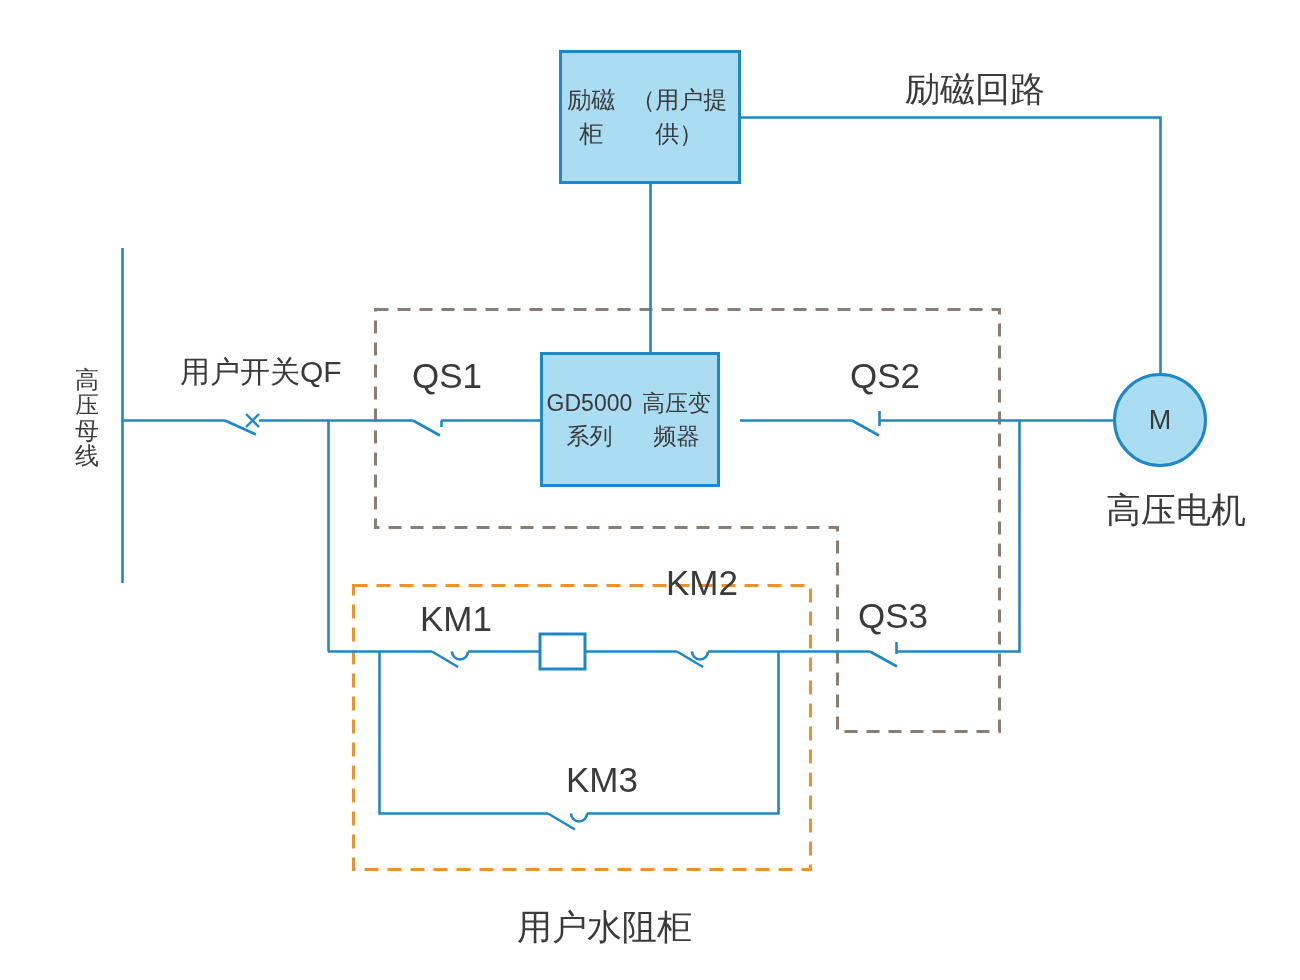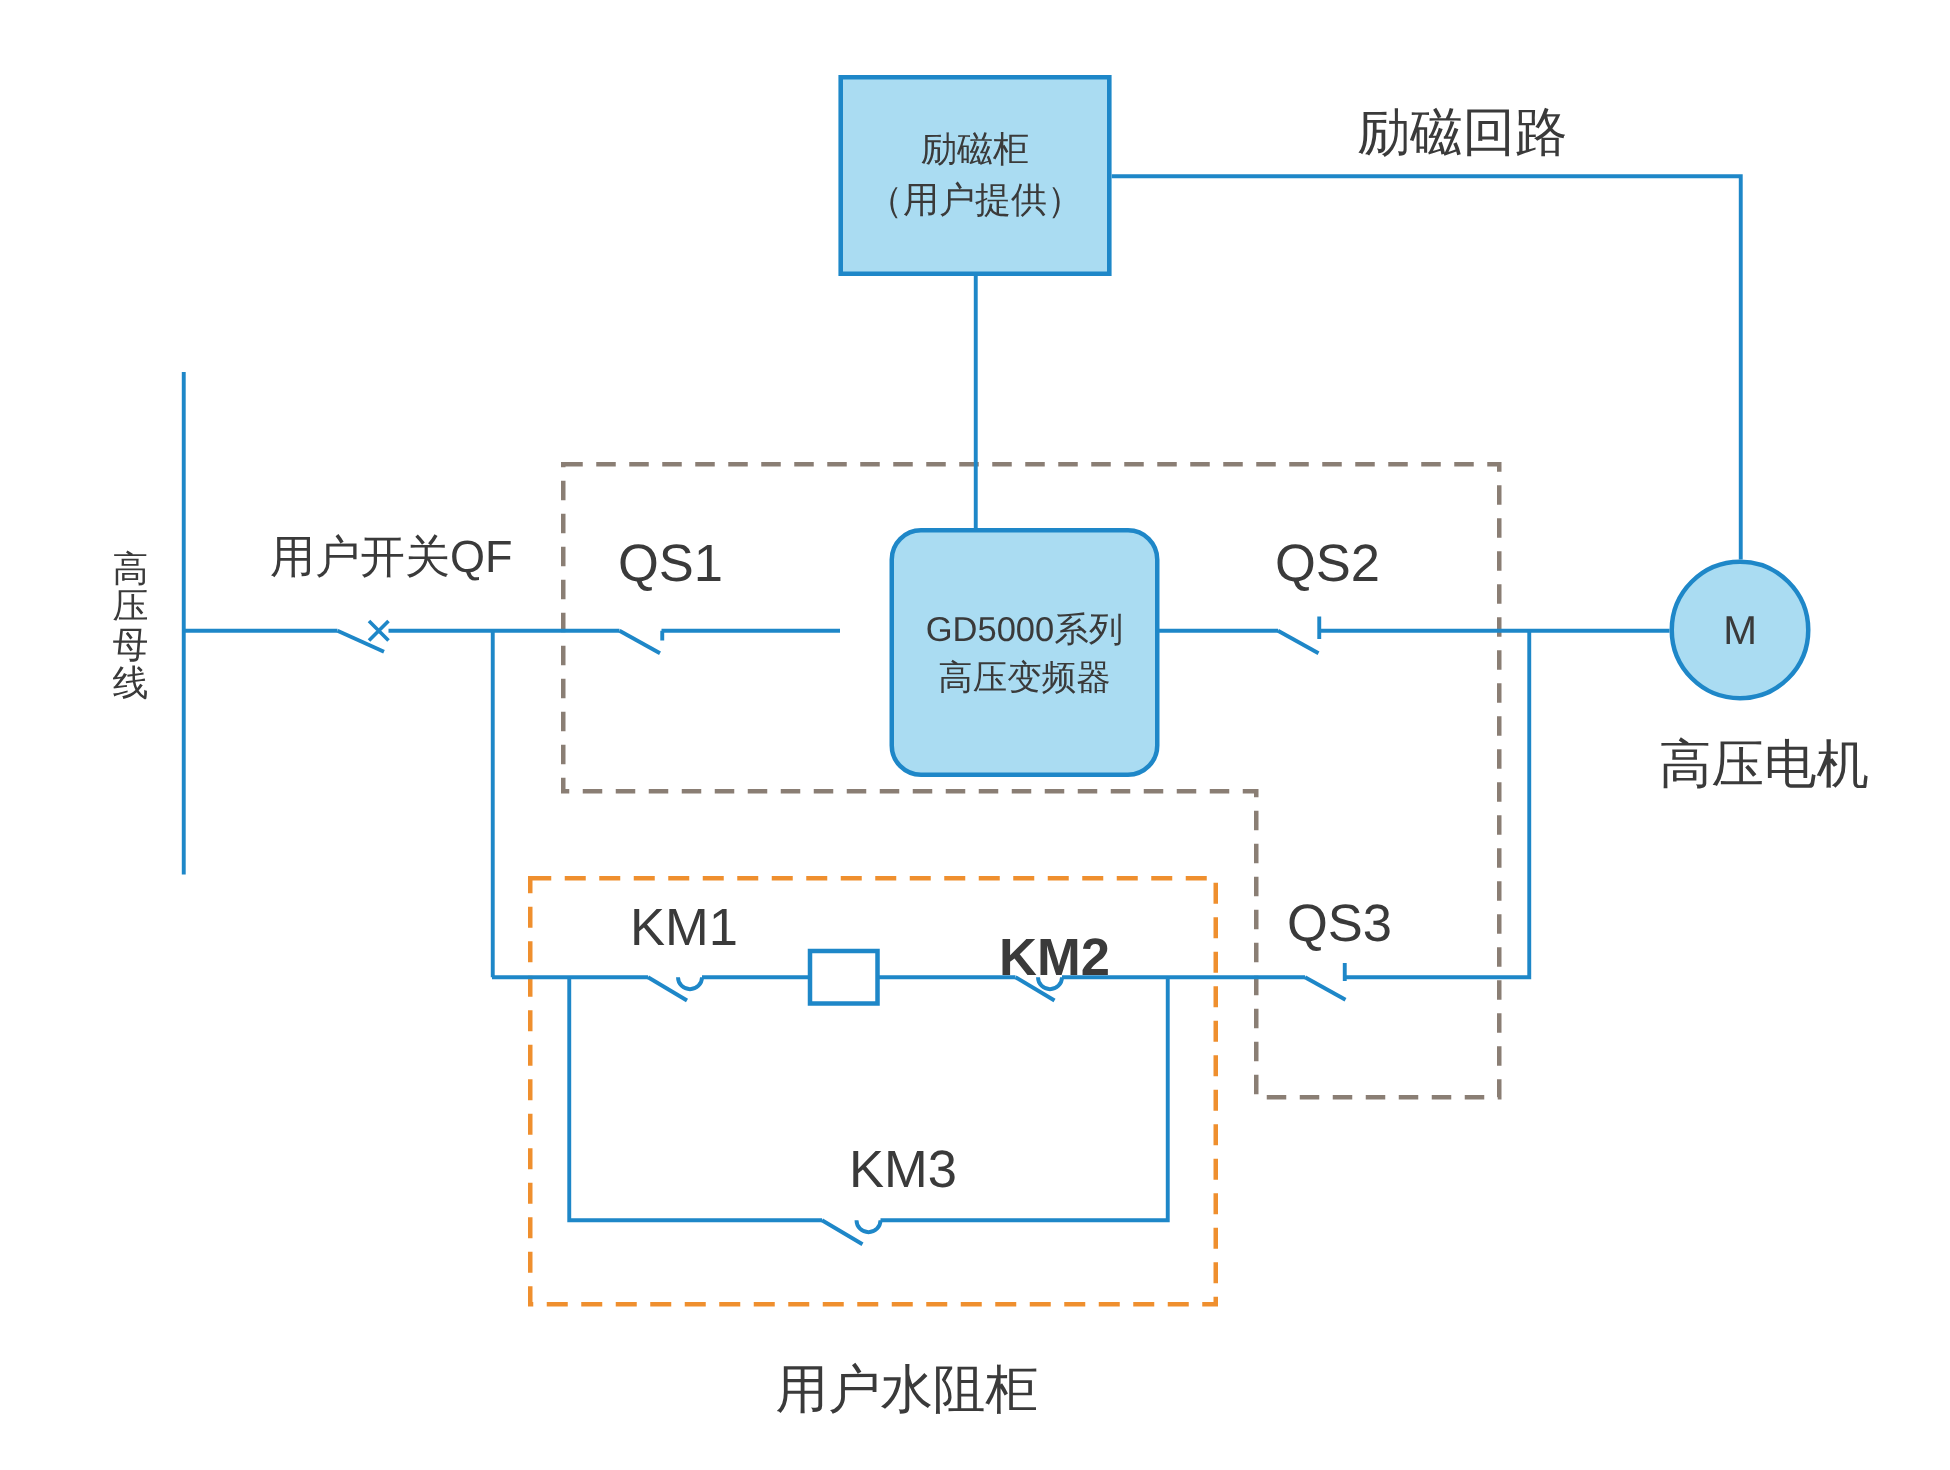--- a/index.html
+++ b/index.html
@@ -43,7 +43,6 @@
     background:var(--fill);
     border:3px solid var(--blue);
     display:flex;
-    flex-direction:column;
     align-items:center;
     justify-content:center;
     text-align:center;

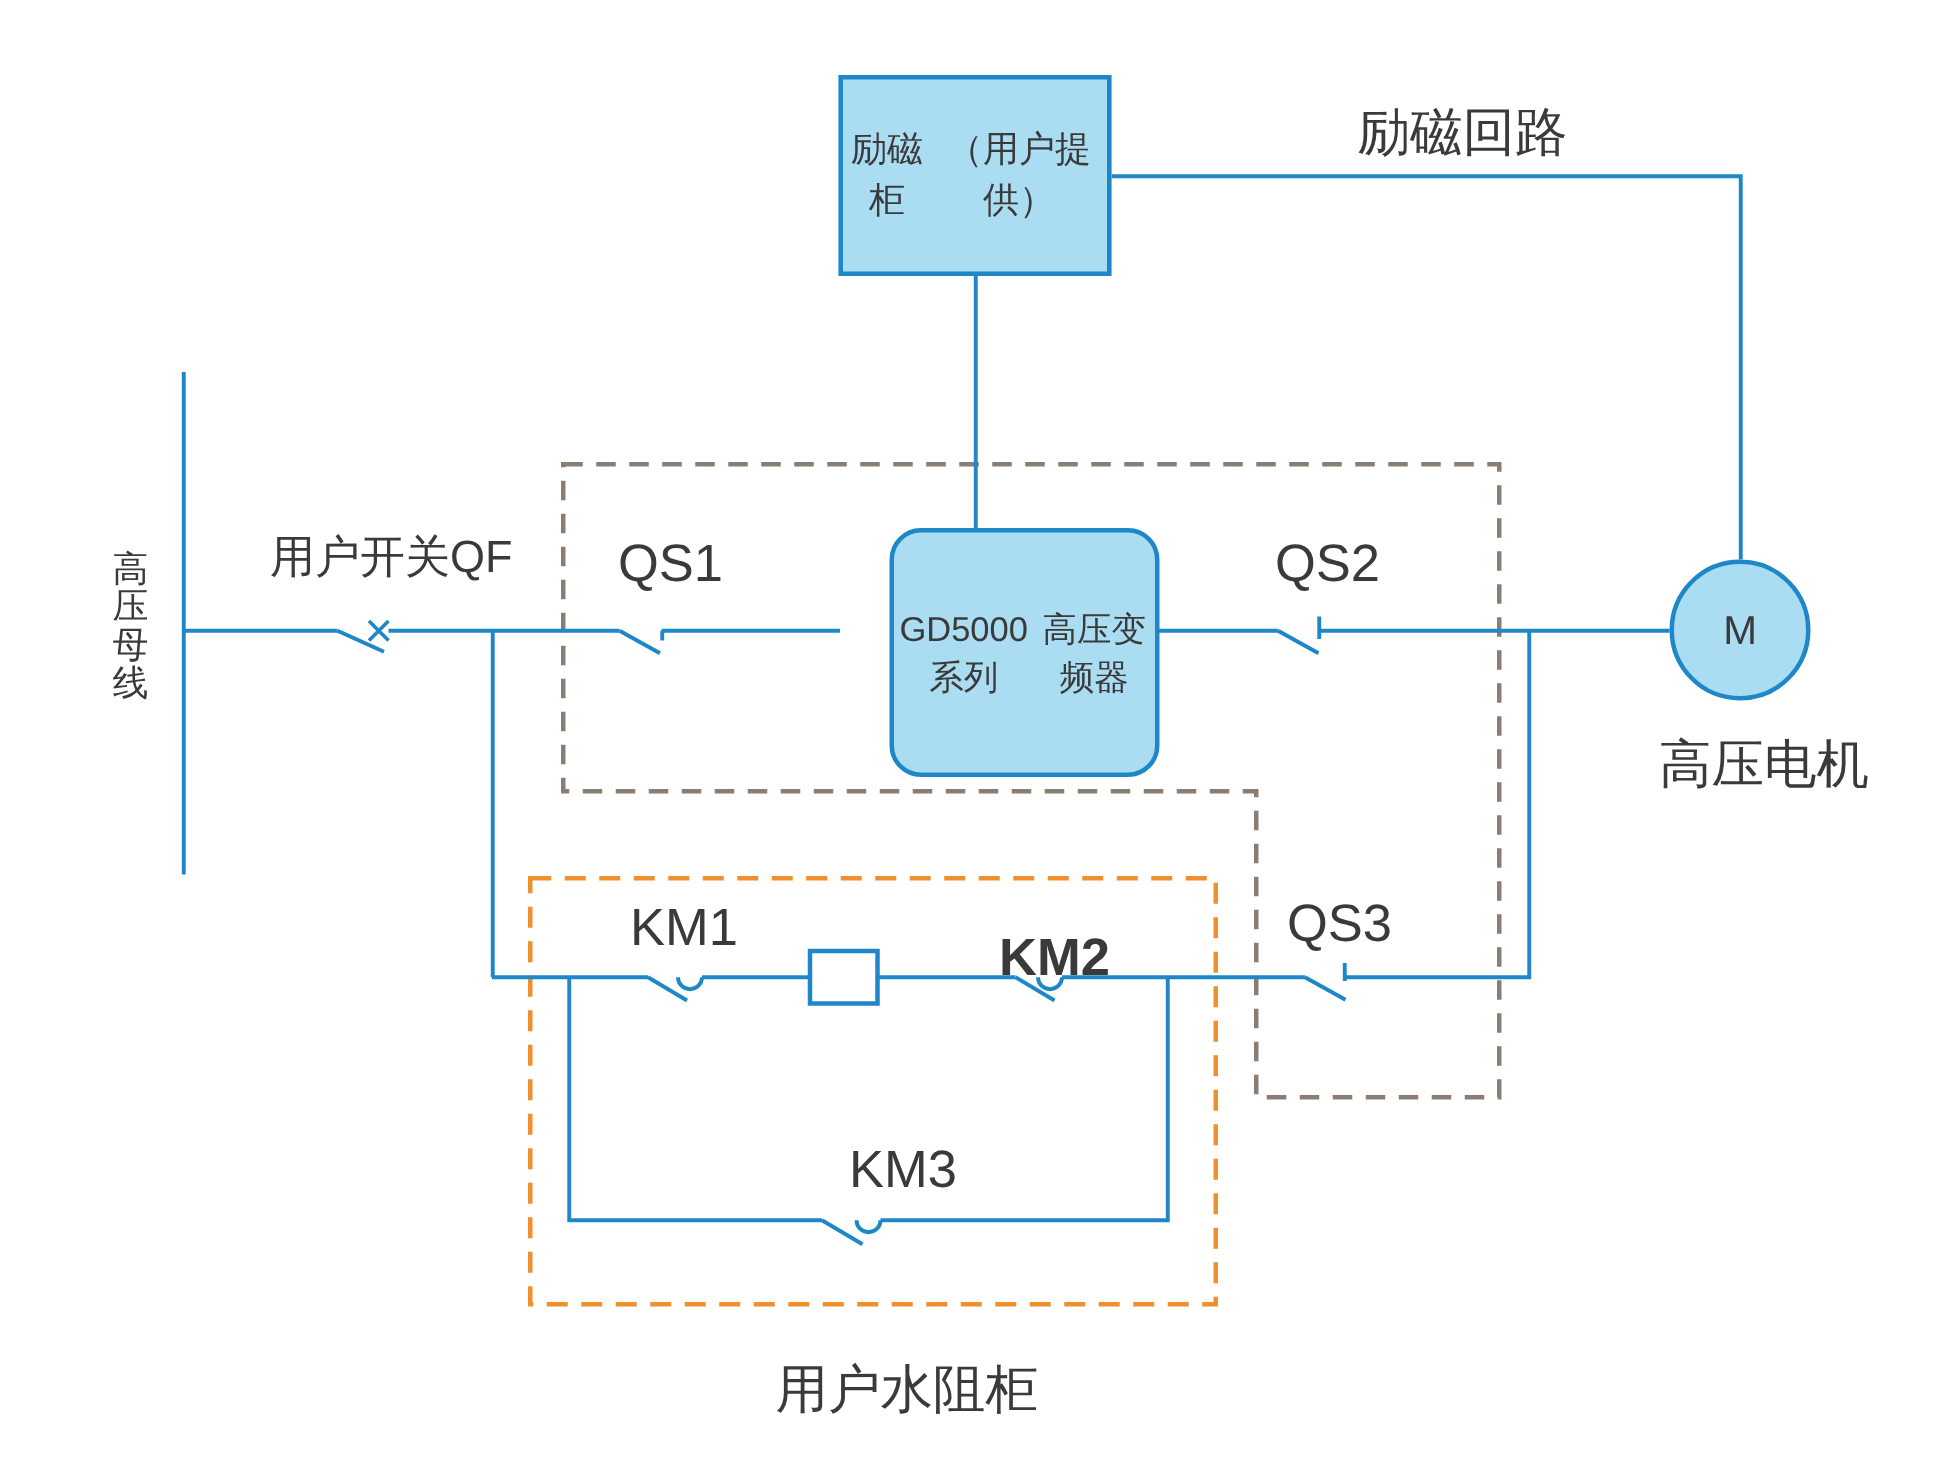--- a/index.html
+++ b/index.html
@@ -49,7 +49,7 @@
   }
   .node-box .bx-line{font-size:24px;line-height:1.42;color:var(--text);}
   .box-excitation{left:559px;top:50px;width:182px;height:134px;}
-  .box-inverter{left:593px;top:352px;width:180px;height:166px;border-radius:21px;}
+  .box-inverter{left:540px;top:352px;width:180px;height:135px;}
   .box-inverter .bx-line{font-size:23px;line-height:1.4;}
   .motor-circle{
     position:absolute;

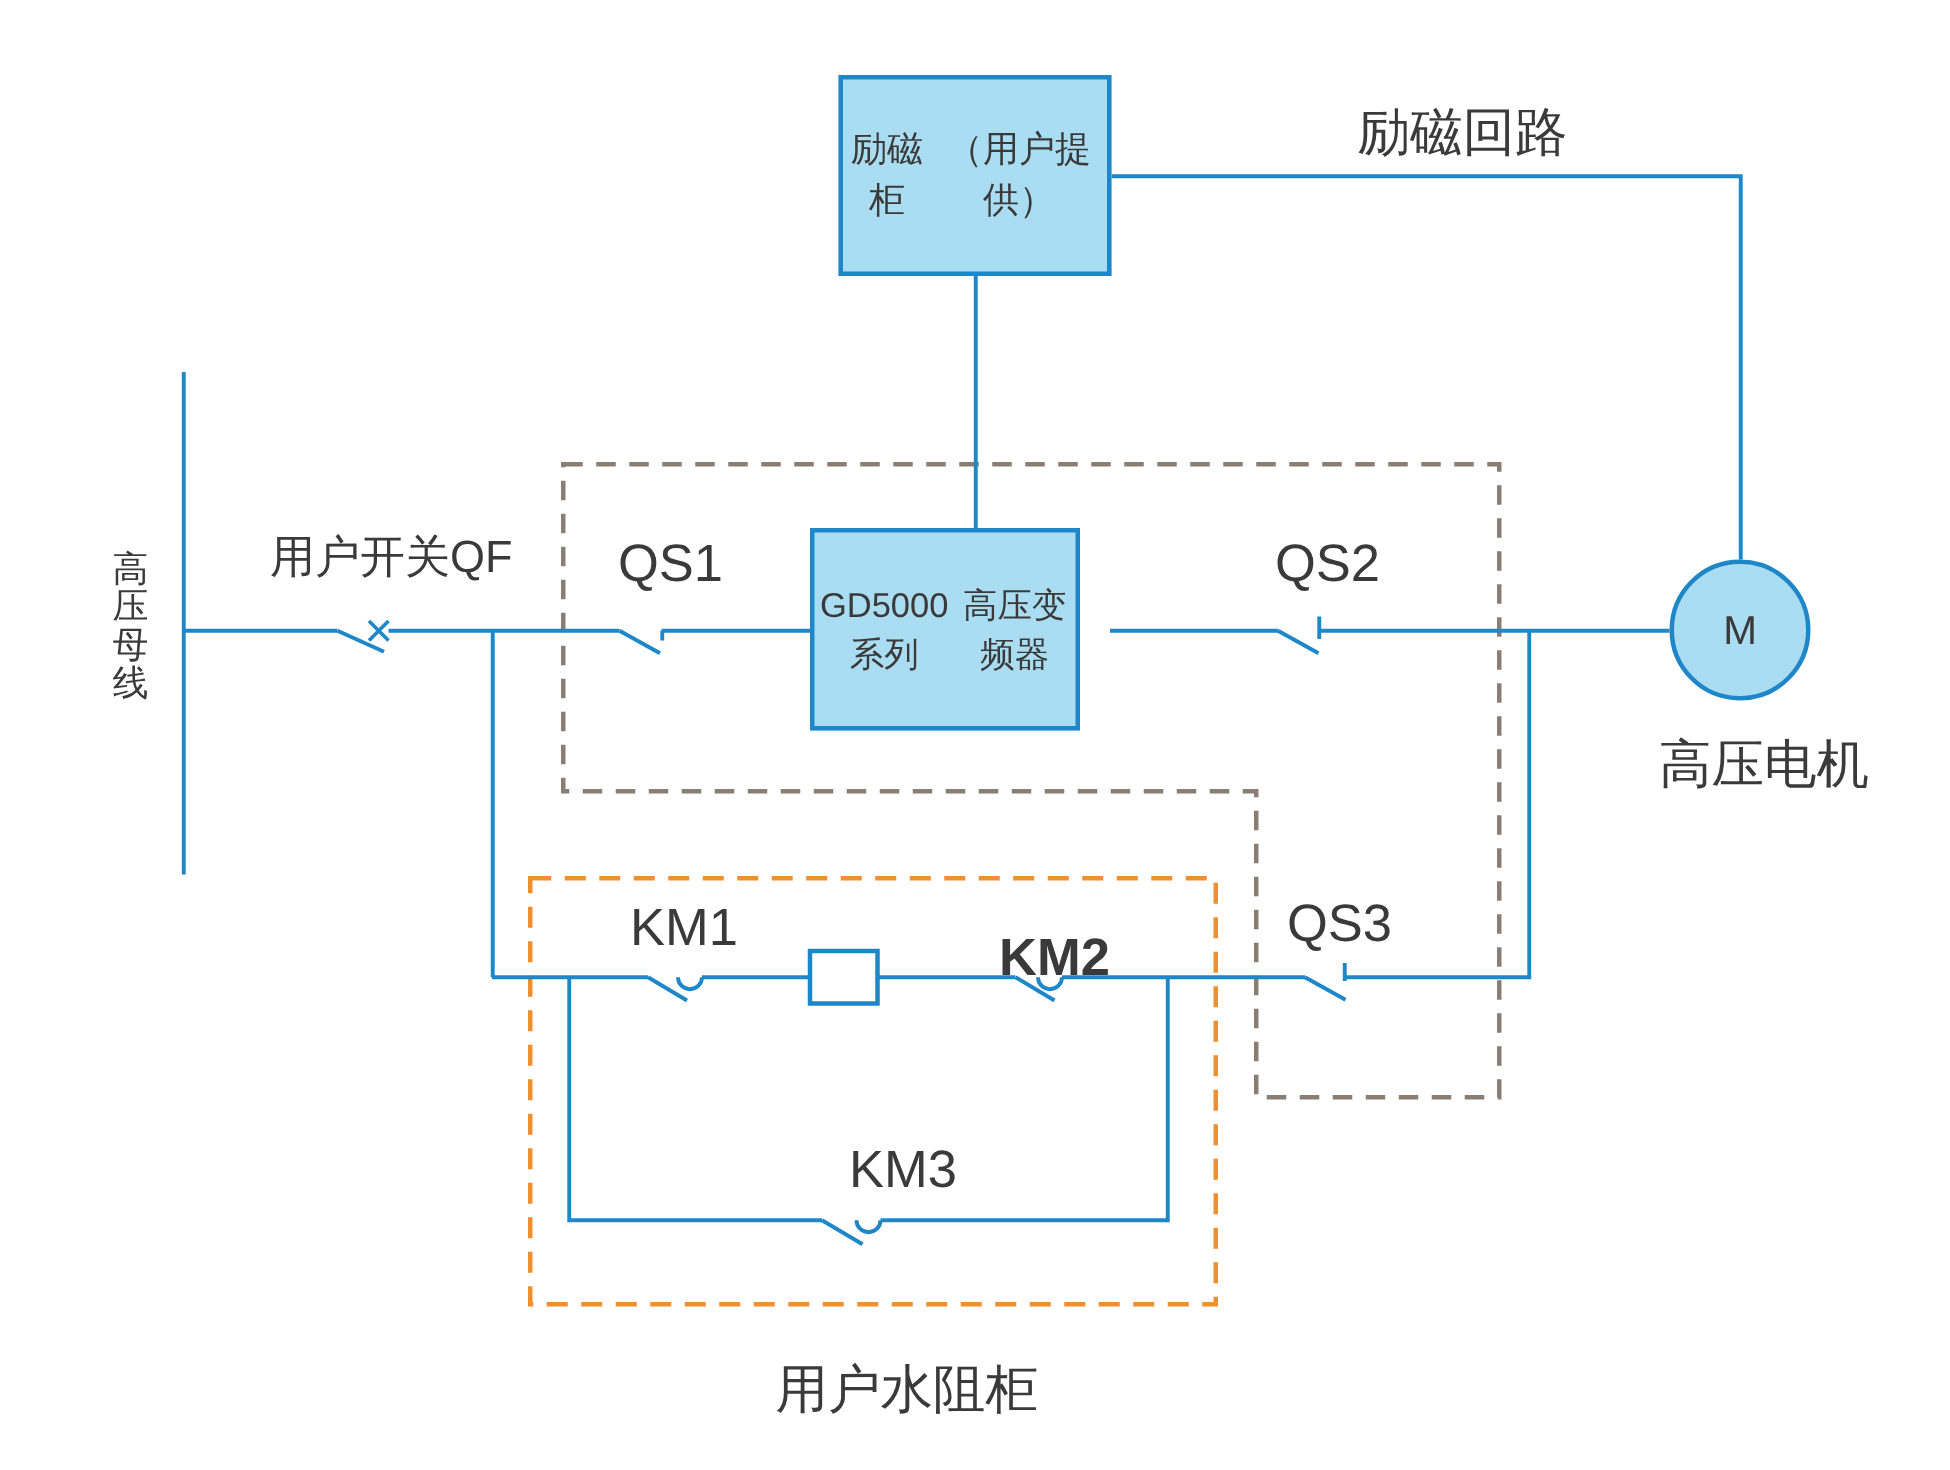--- a/index.html
+++ b/index.html
@@ -145,7 +145,7 @@
 
   <div class="lbl" style="left:420px;top:600px;width:62px;">KM1</div>
 
-  <div class="lbl" style="left:666px;top:620px;width:62px;font-weight:bold;">KM2</div>
+  <div class="lbl" style="left:666px;top:564px;width:62px;">KM2</div>
 
   <div class="lbl" style="left:538px;top:761px;width:62px;margin-left:28px;">KM3</div>
 

